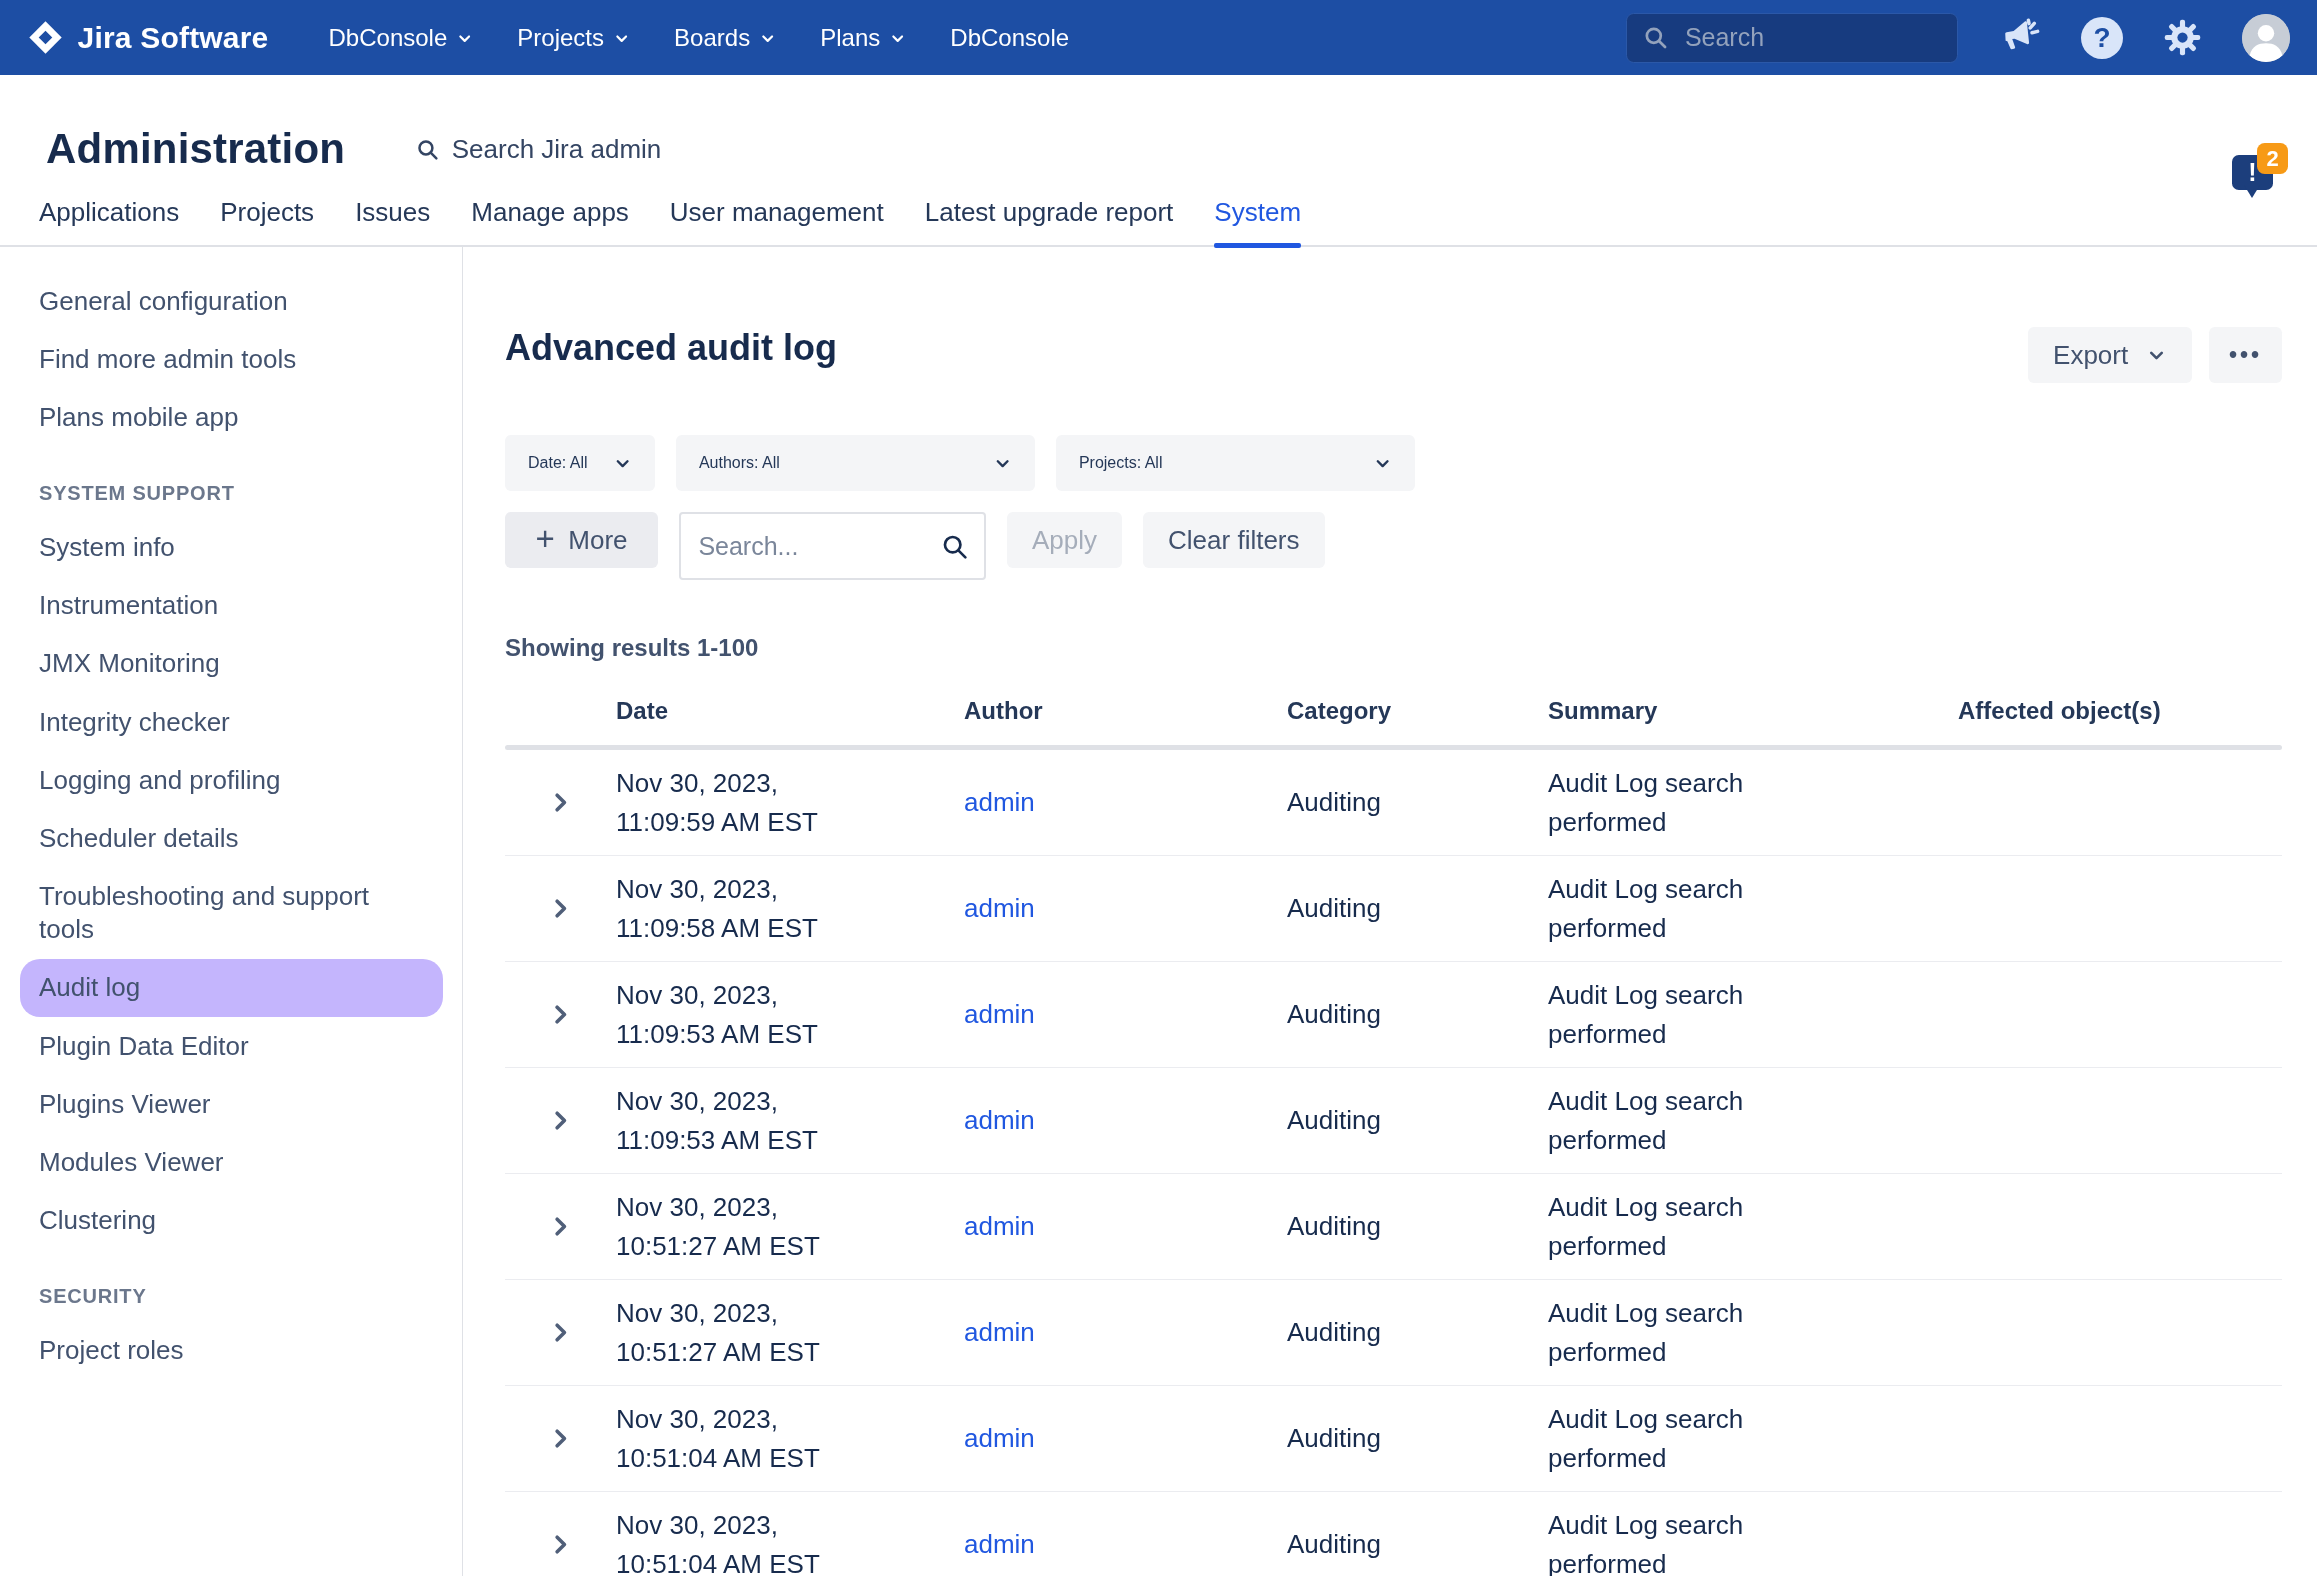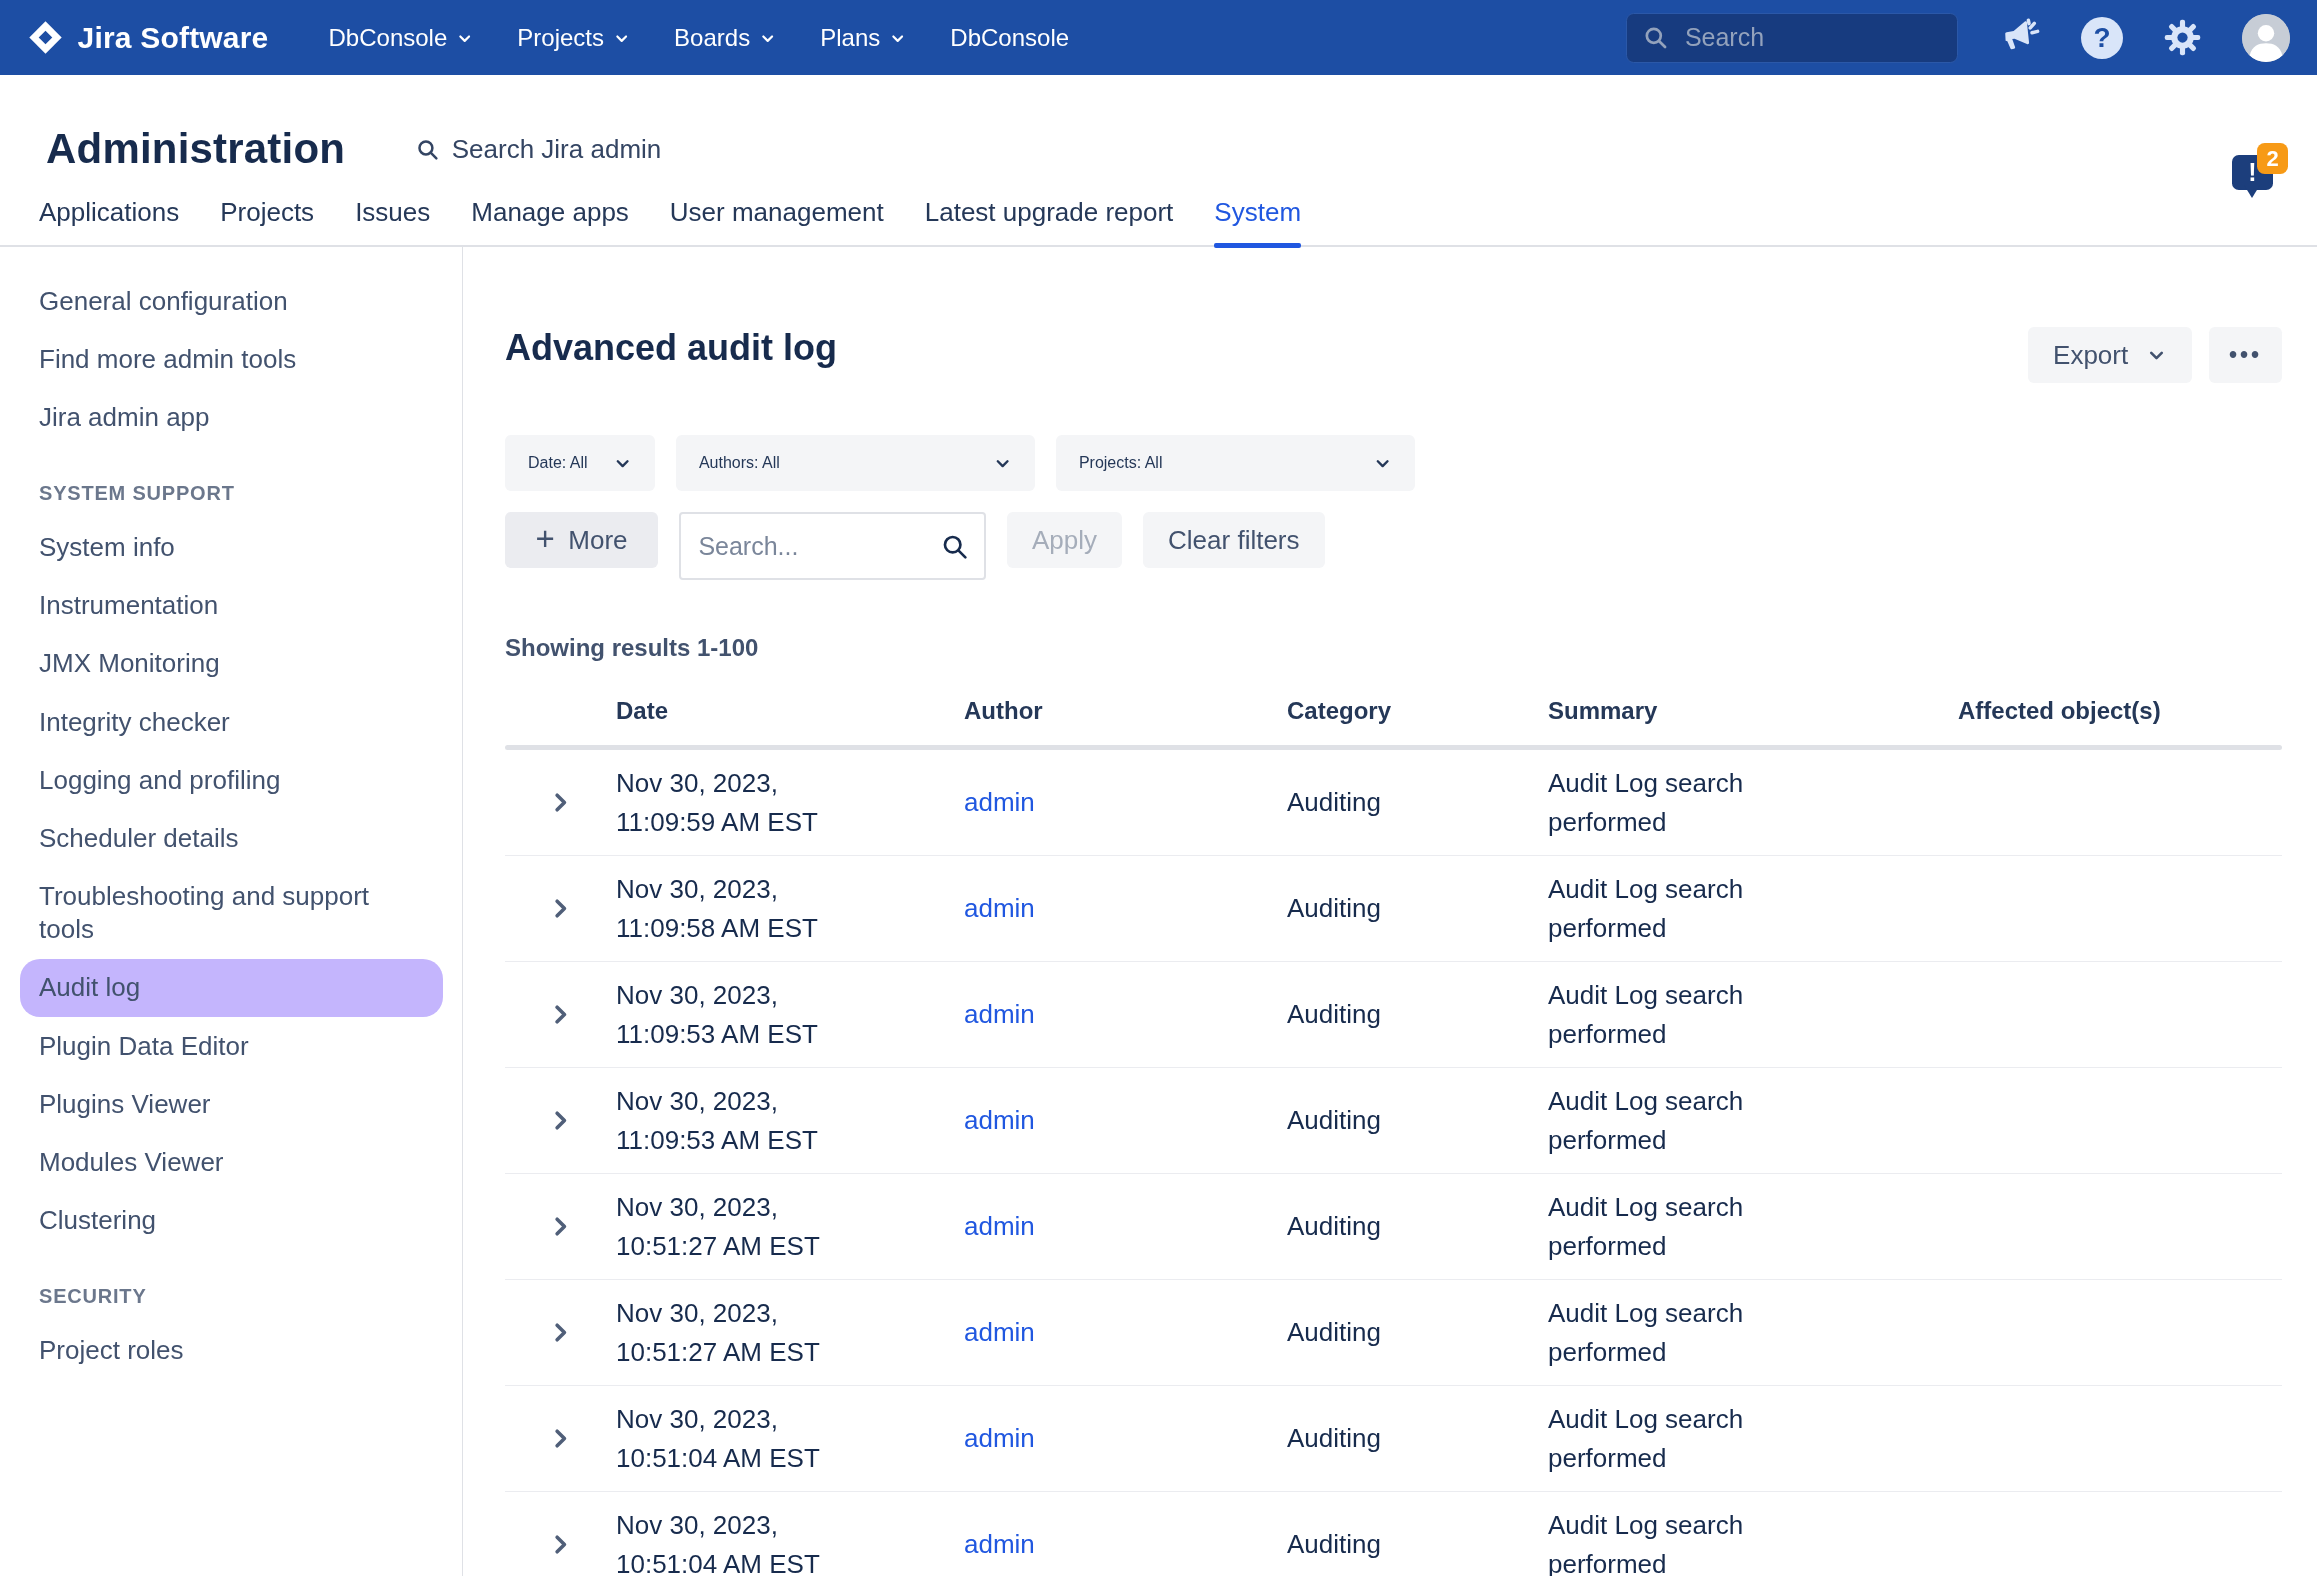--- a/index.html
+++ b/index.html
@@ -273,7 +273,7 @@
   </div>
 
   <div class="side-item">
-    <span>Jira admin app</span>
+    <span>Plans mobile app</span>
   </div>
 
   <div class="side-heading">SYSTEM SUPPORT</div>

